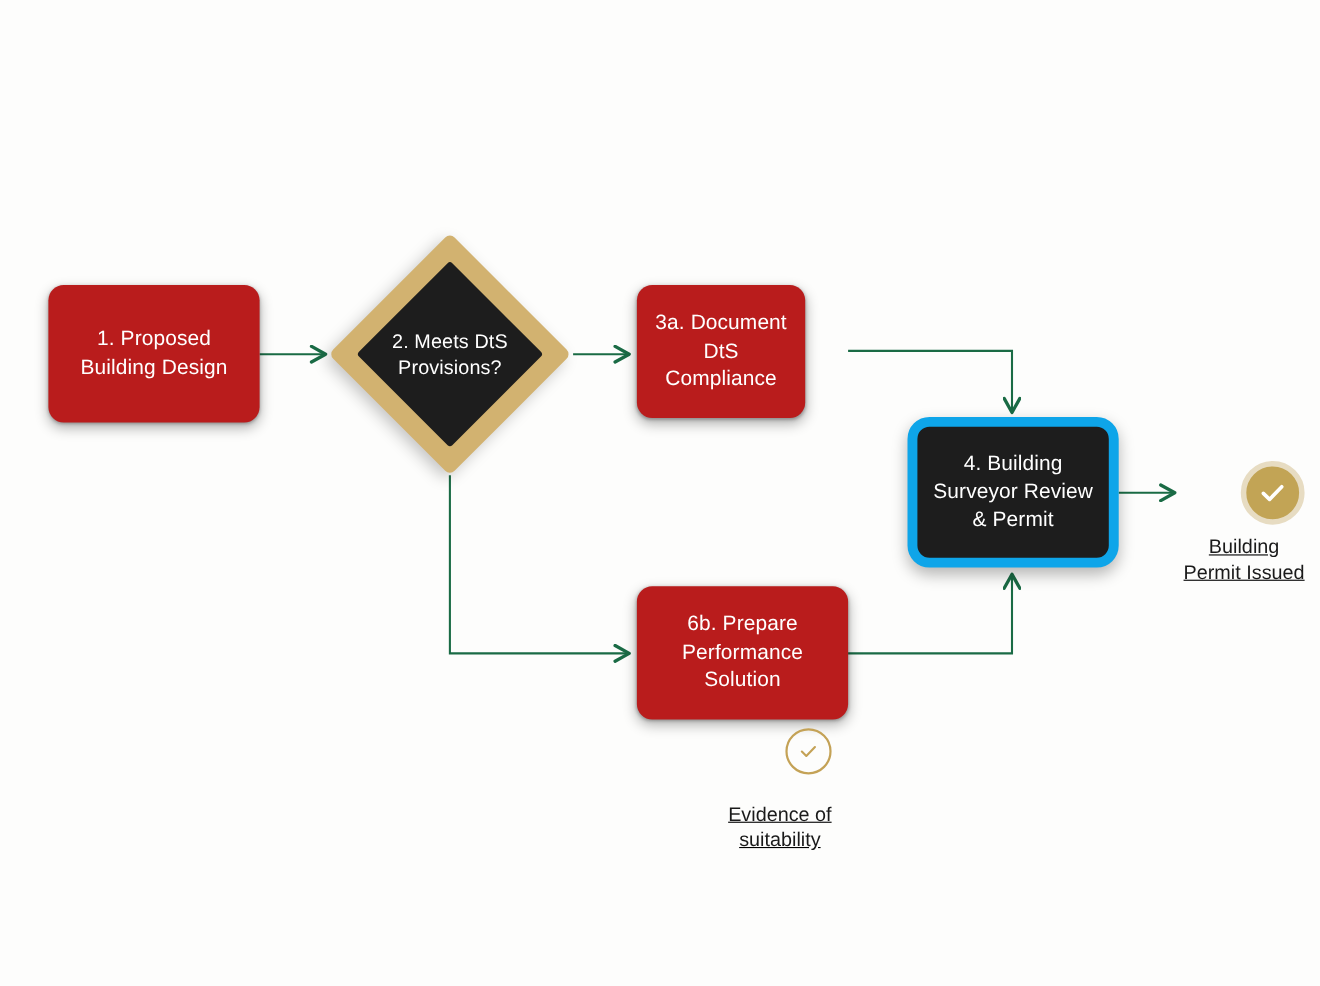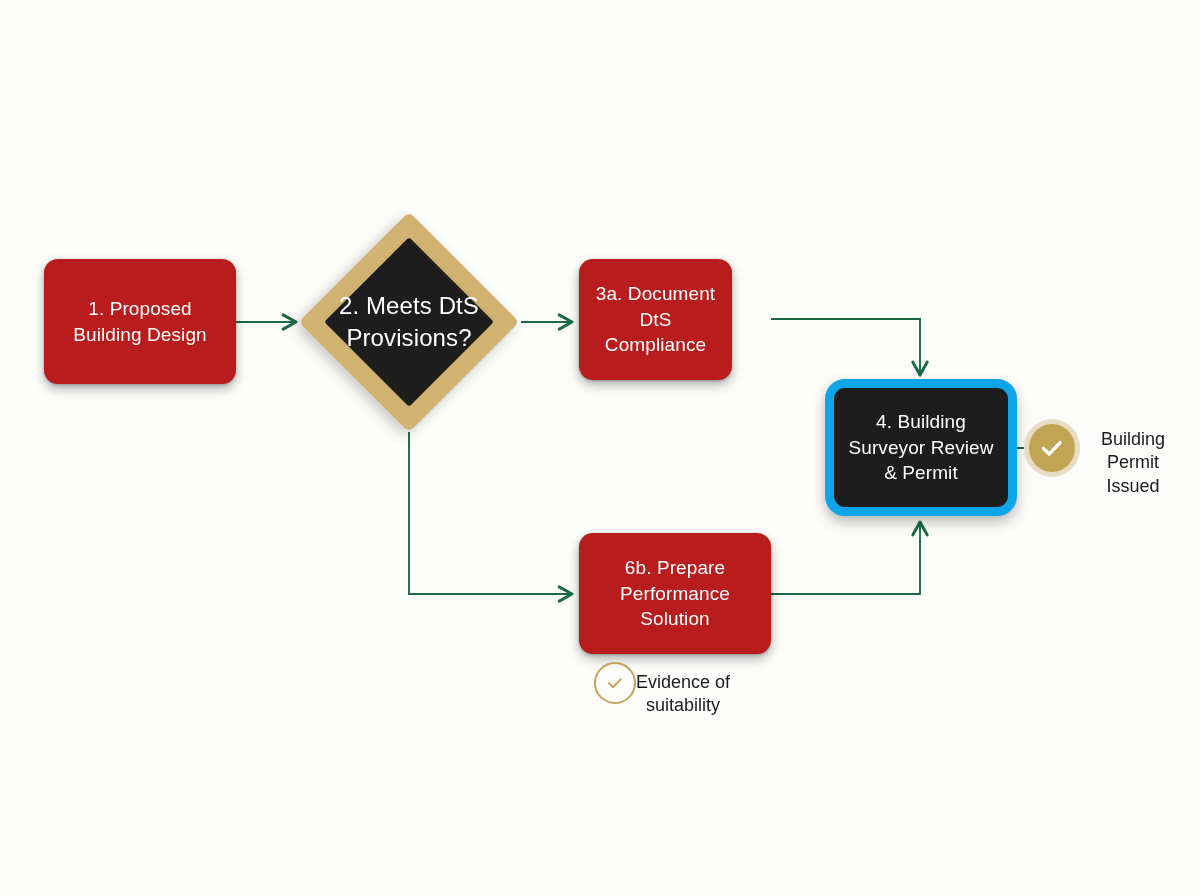--- a/index.html
+++ b/index.html
@@ -87,7 +87,7 @@
     z-index: 3;
     color: #ffffff;
     text-align: center;
-    font-size: 24px;
+    font-size: 18px;
     line-height: 1.35;
     white-space: pre-line;
     letter-spacing: 0.1px;

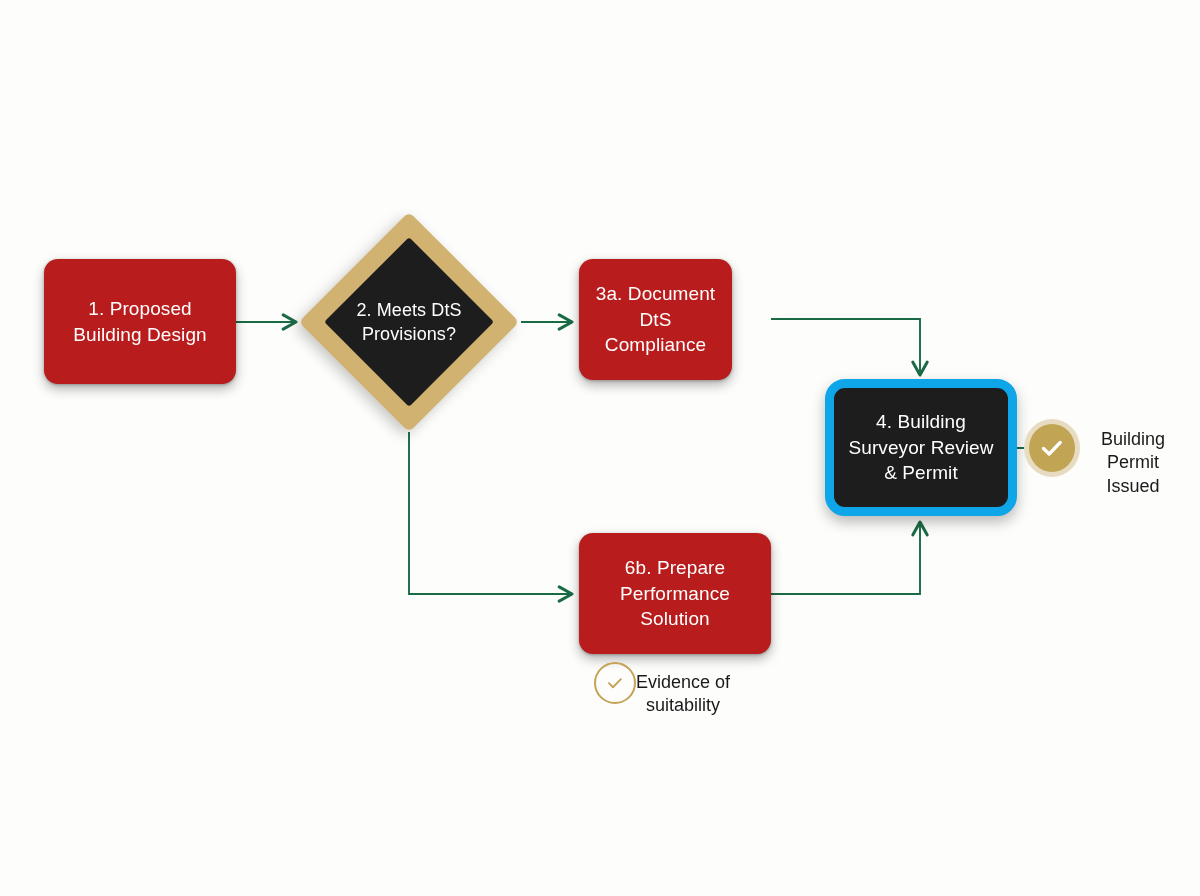--- a/index.html
+++ b/index.html
@@ -97,8 +97,9 @@
   .badge-group {
     position: absolute;
     display: flex;
-    flex-direction: row;
-    align-items: flex-start;
+    flex-direction: column;
+    align-items: flex-end;
+    text-decoration: underline;
   }
   .badge-filled {
     width: 58px;

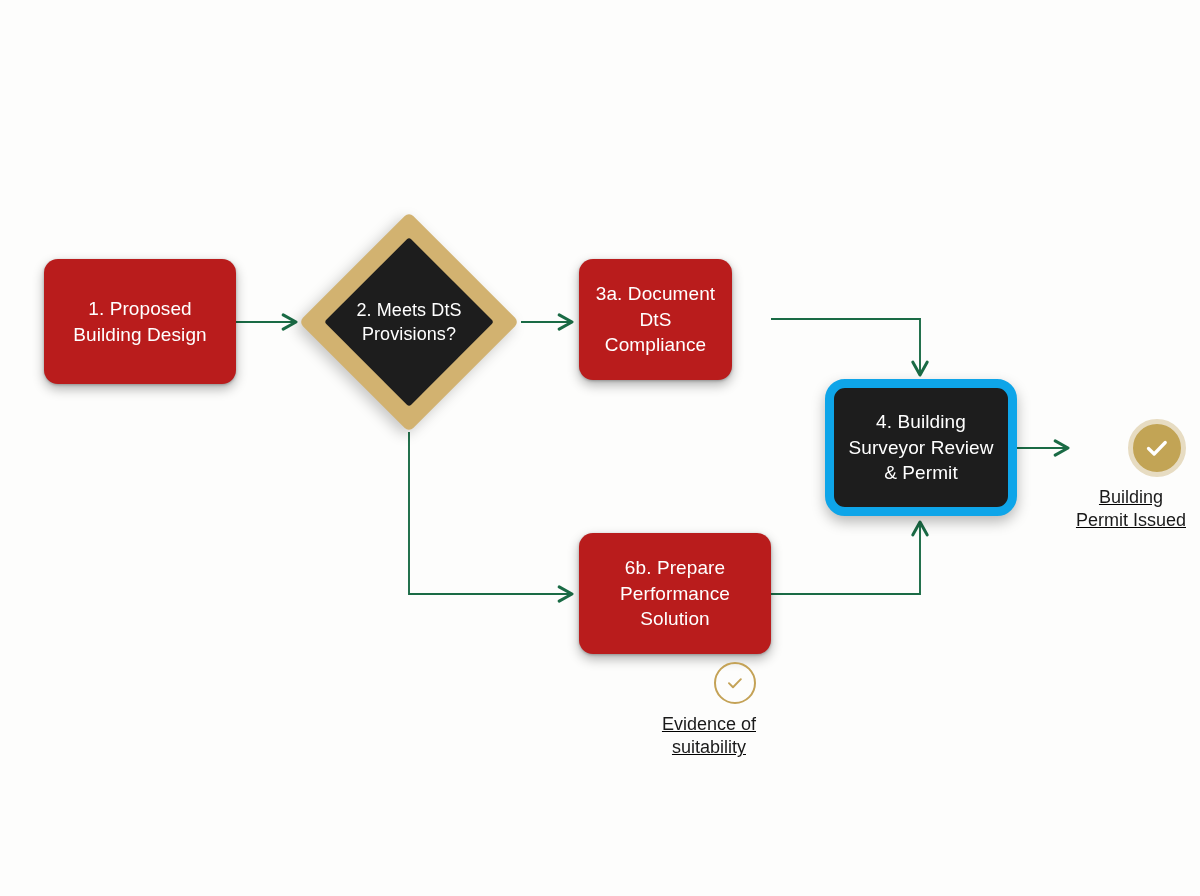--- a/index.html
+++ b/index.html
@@ -198,7 +198,7 @@
 Permit Issued</span>
   </div>
 
-  <div class="badge-group" style="left:594px; top:662px; width:162px;">
+  <div class="badge-group" style="left:594px; top:662px; width:162px;gap:16px;">
     <div class="badge-outline">
       <svg width="22" height="22" viewBox="0 0 24 24" aria-hidden="true">
         <path d="M5.4 12.2 L9.8 16.6 L18.4 7.8" fill="none" stroke="#c4a256" stroke-width="2.1" stroke-linecap="round" stroke-linejoin="round"></path>

